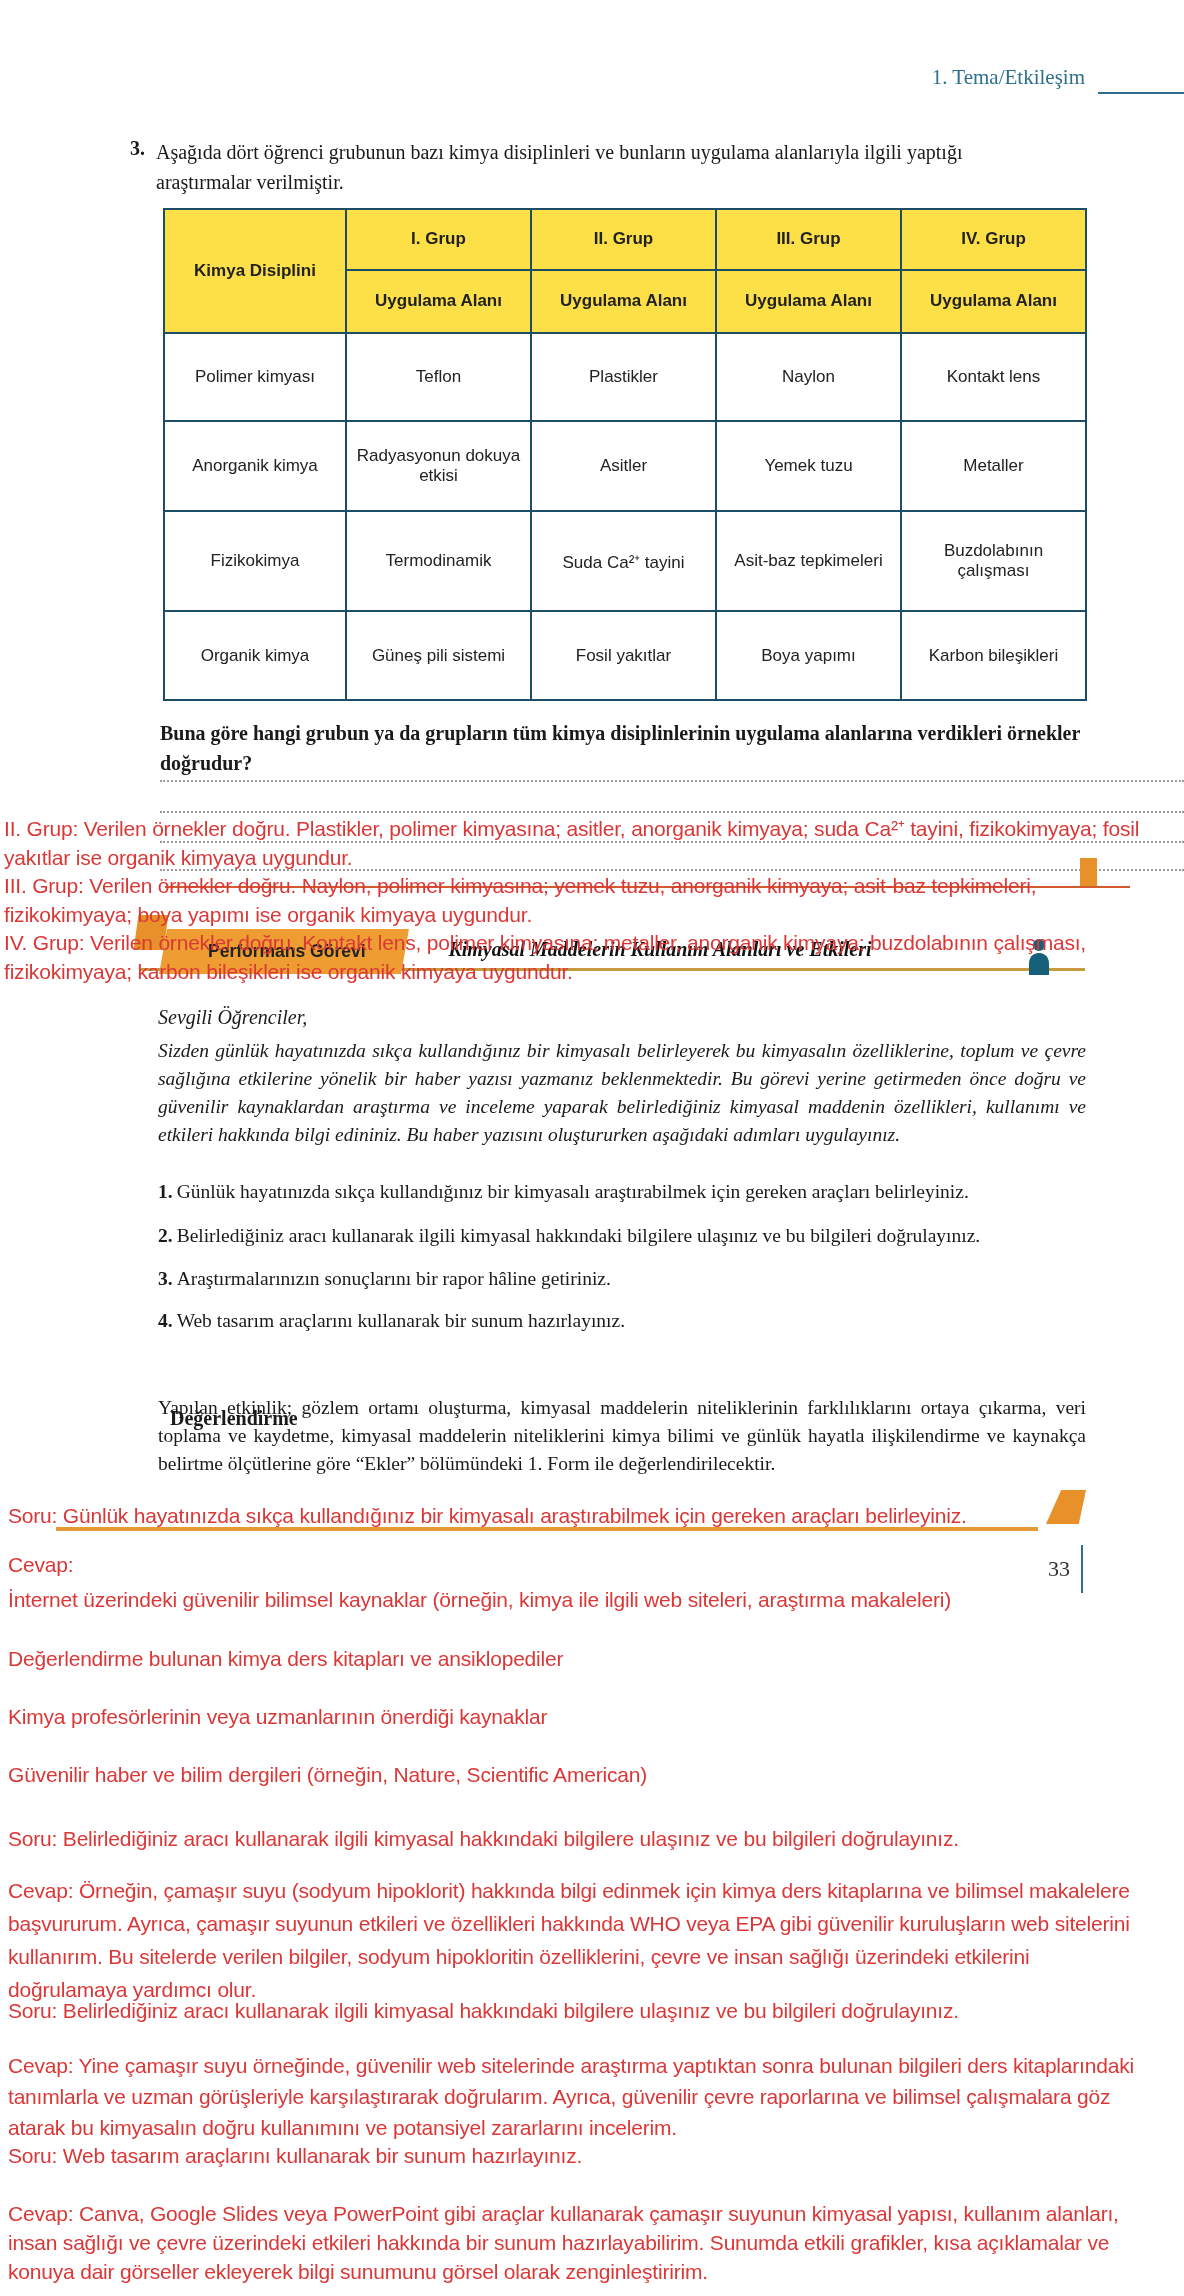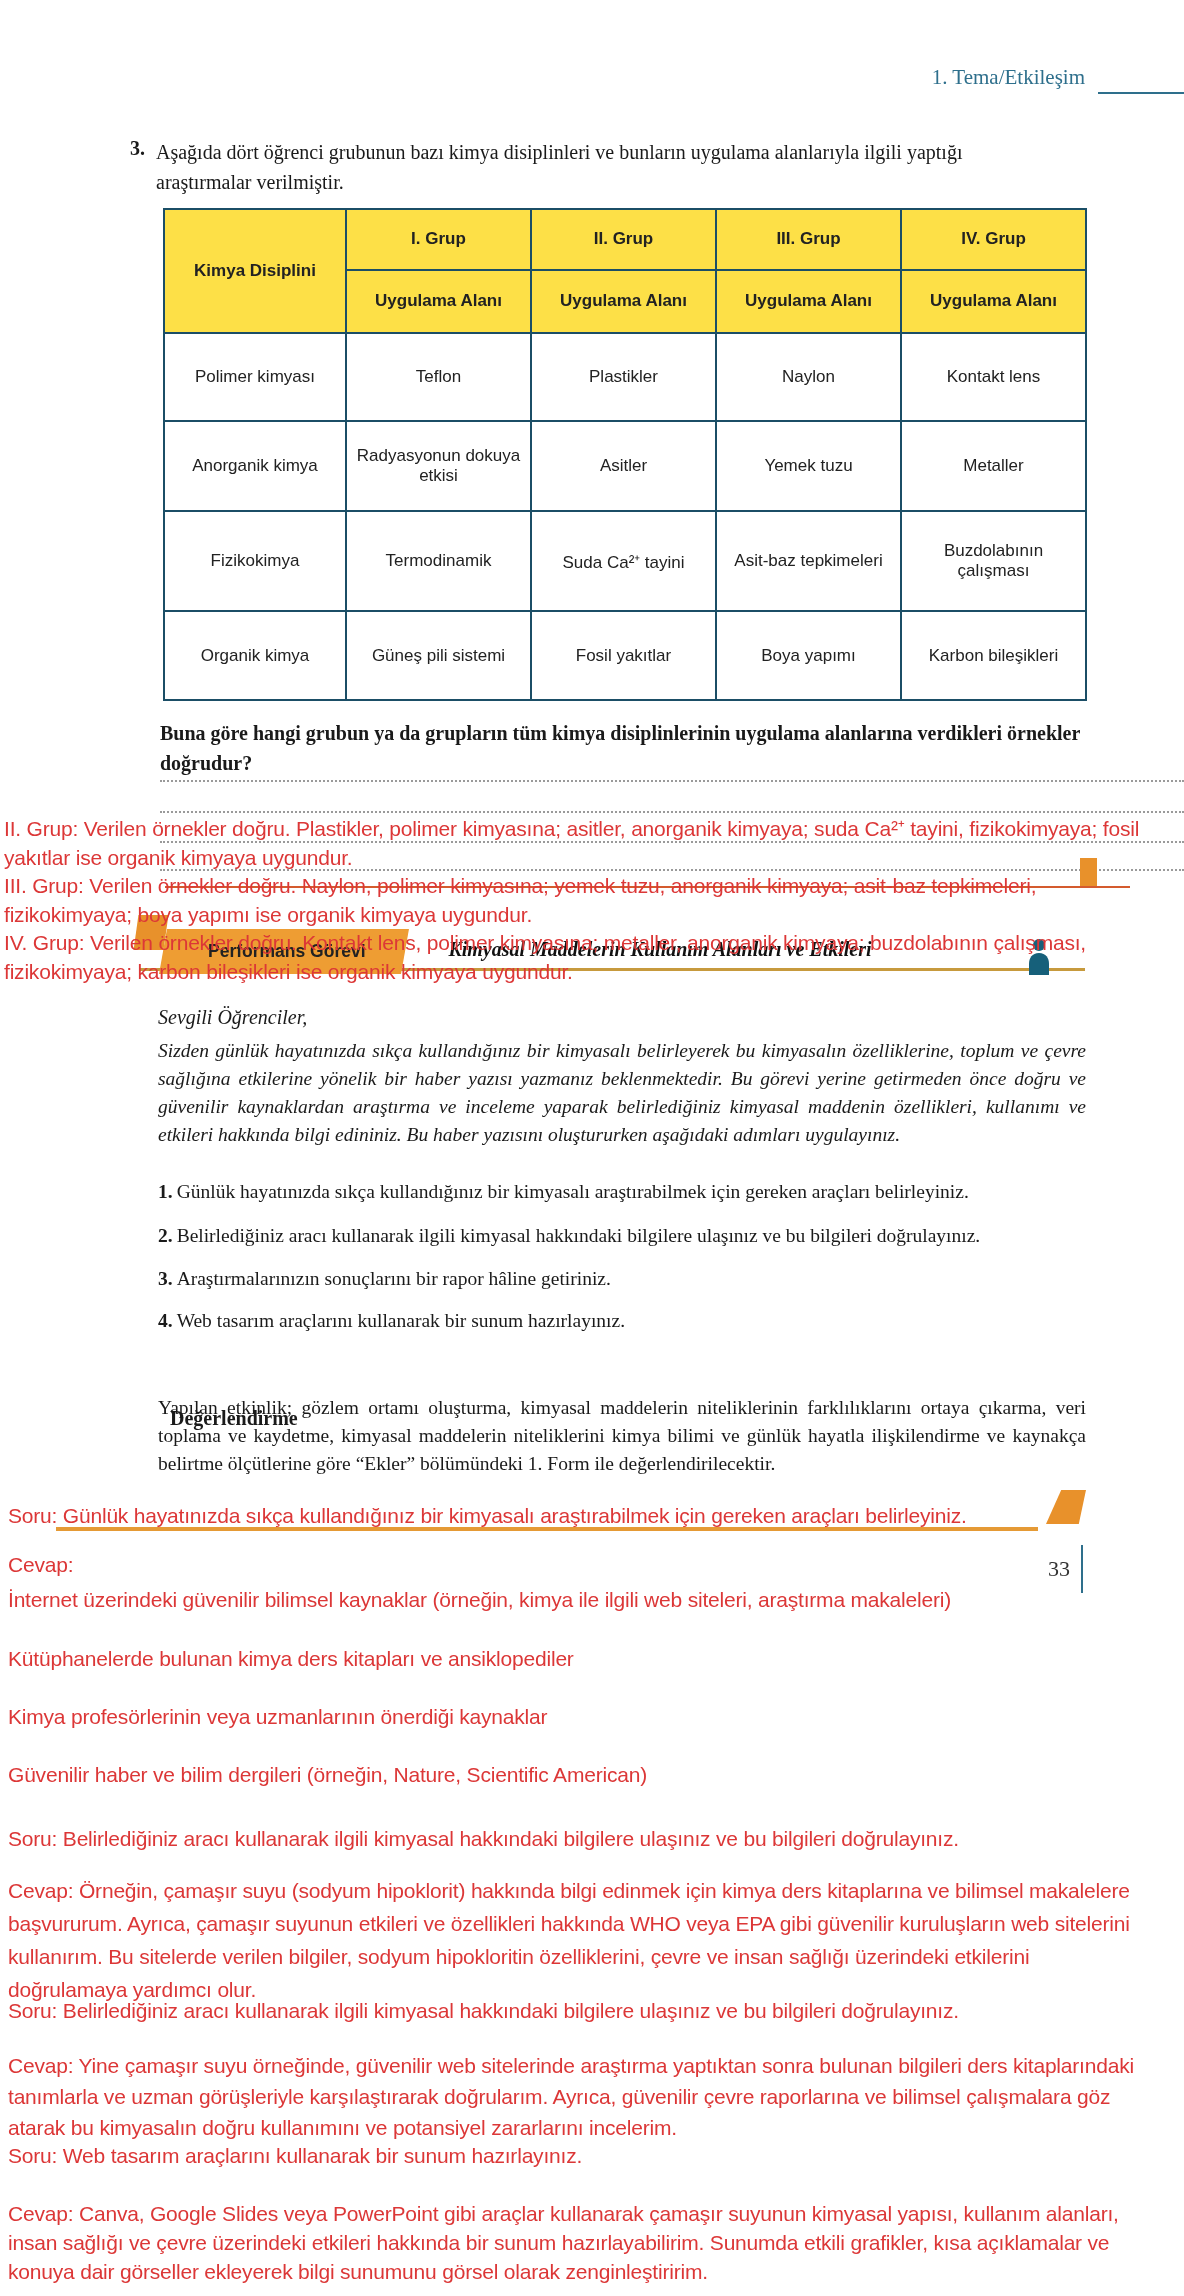--- a/index.html
+++ b/index.html
@@ -161,7 +161,7 @@
   <div class="abs red red-line" style="left:8px;top:1503px;width:1040px;">Soru: Günlük hayatınızda sıkça kullandığınız bir kimyasalı araştırabilmek için gereken araçları belirleyiniz.</div>
   <div class="abs red red-line" style="left:8px;top:1552px;">Cevap:</div>
   <div class="abs red red-line" style="left:8px;top:1587px;width:1140px;">İnternet üzerindeki güvenilir bilimsel kaynaklar (örneğin, kimya ile ilgili web siteleri, araştırma makaleleri)</div>
-  <div class="abs red red-line" style="left:8px;top:1646px;width:1140px;">Kütüphanelerde bulunan kimya ders kitapları ve ansiklopediler</div>
+  <div class="abs red red-line" style="left:8px;top:1646px;width:1140px;">Değerlendirme bulunan kimya ders kitapları ve ansiklopediler</div>
   <div class="abs red red-line" style="left:8px;top:1704px;width:1140px;">Kimya profesörlerinin veya uzmanlarının önerdiği kaynaklar</div>
   <div class="abs red red-line" style="left:8px;top:1762px;width:1140px;">Güvenilir haber ve bilim dergileri (örneğin, Nature, Scientific American)</div>
 

